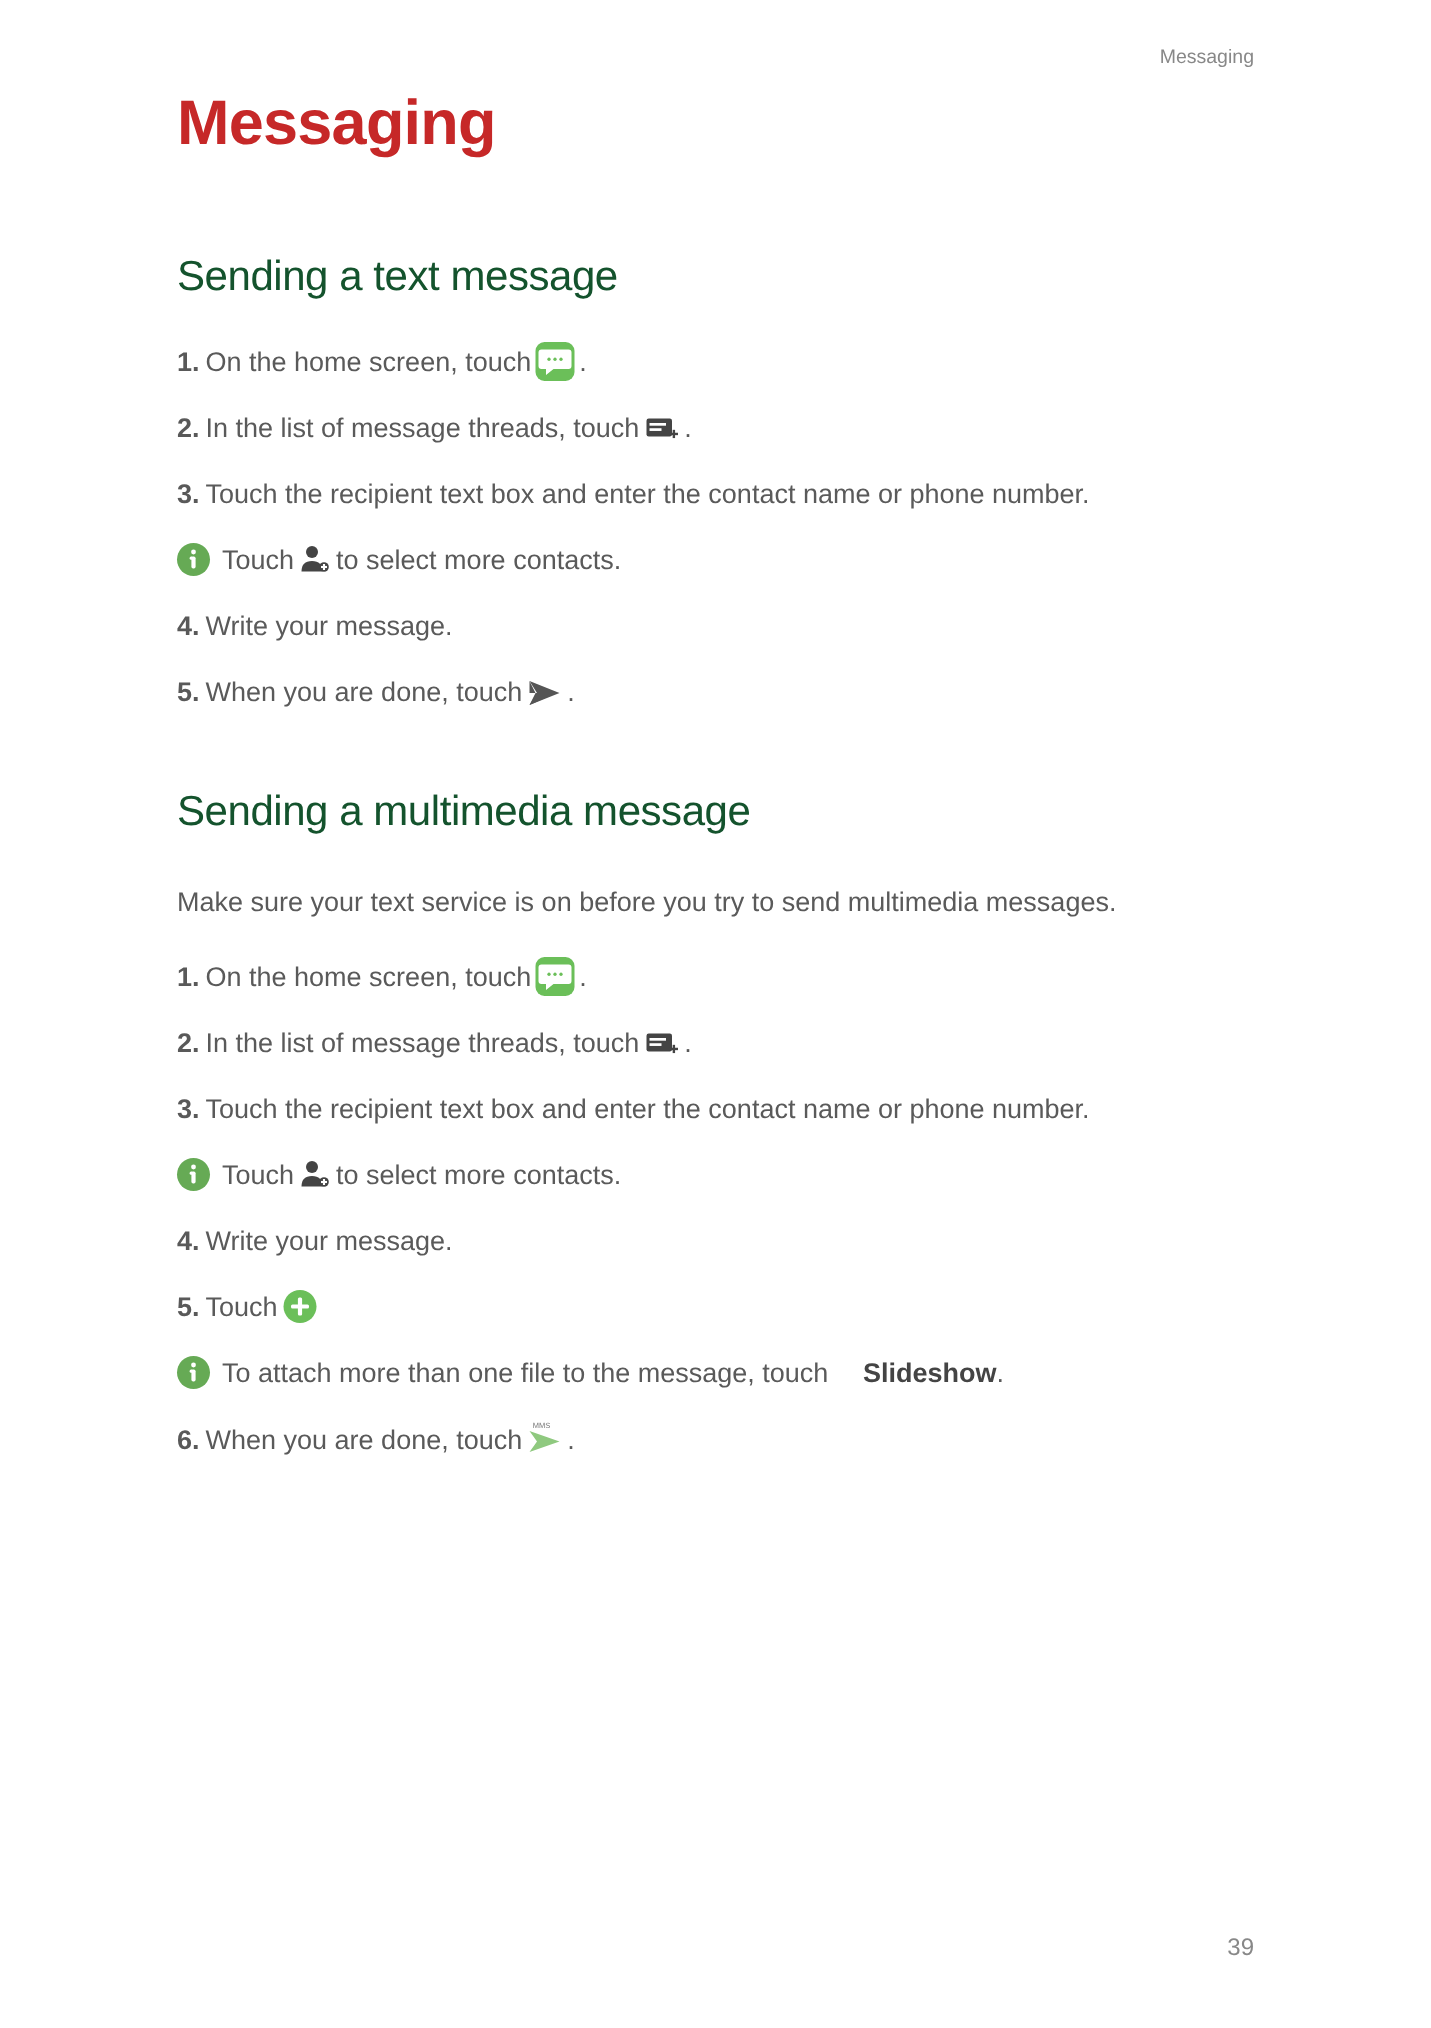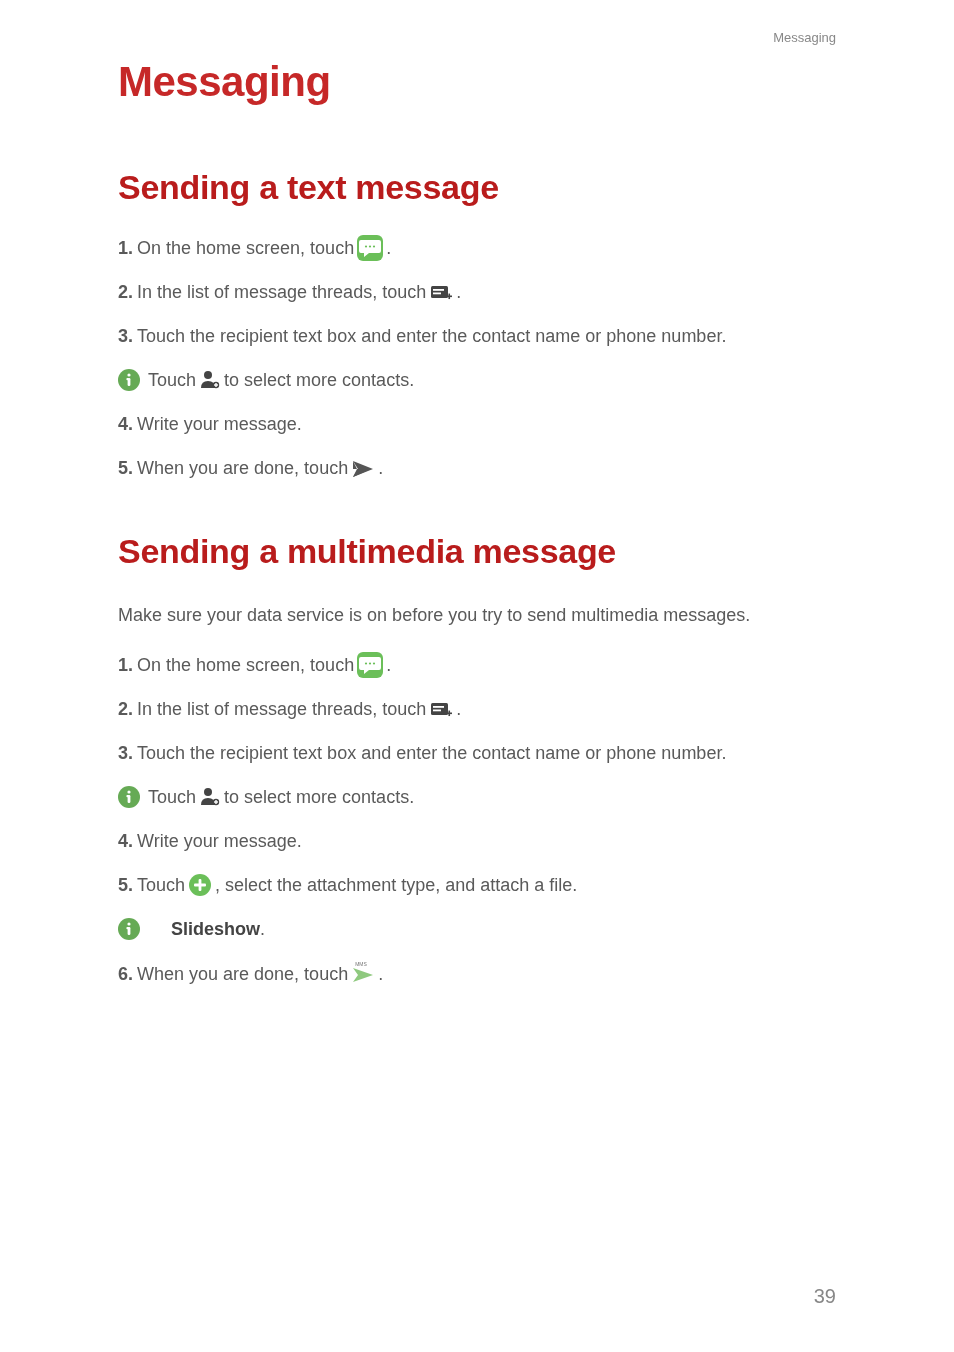--- a/index.html
+++ b/index.html
@@ -28,9 +28,9 @@
     letter-spacing: -0.5px;
   }
   .section-title {
-    font-size: 34px;
-    font-weight: 700;
-    color: #b91c1c;
+    font-size: 28px;
+    font-weight: 400;
+    color: #14532d;
     margin-bottom: 28px;
     letter-spacing: -0.3px;
   }

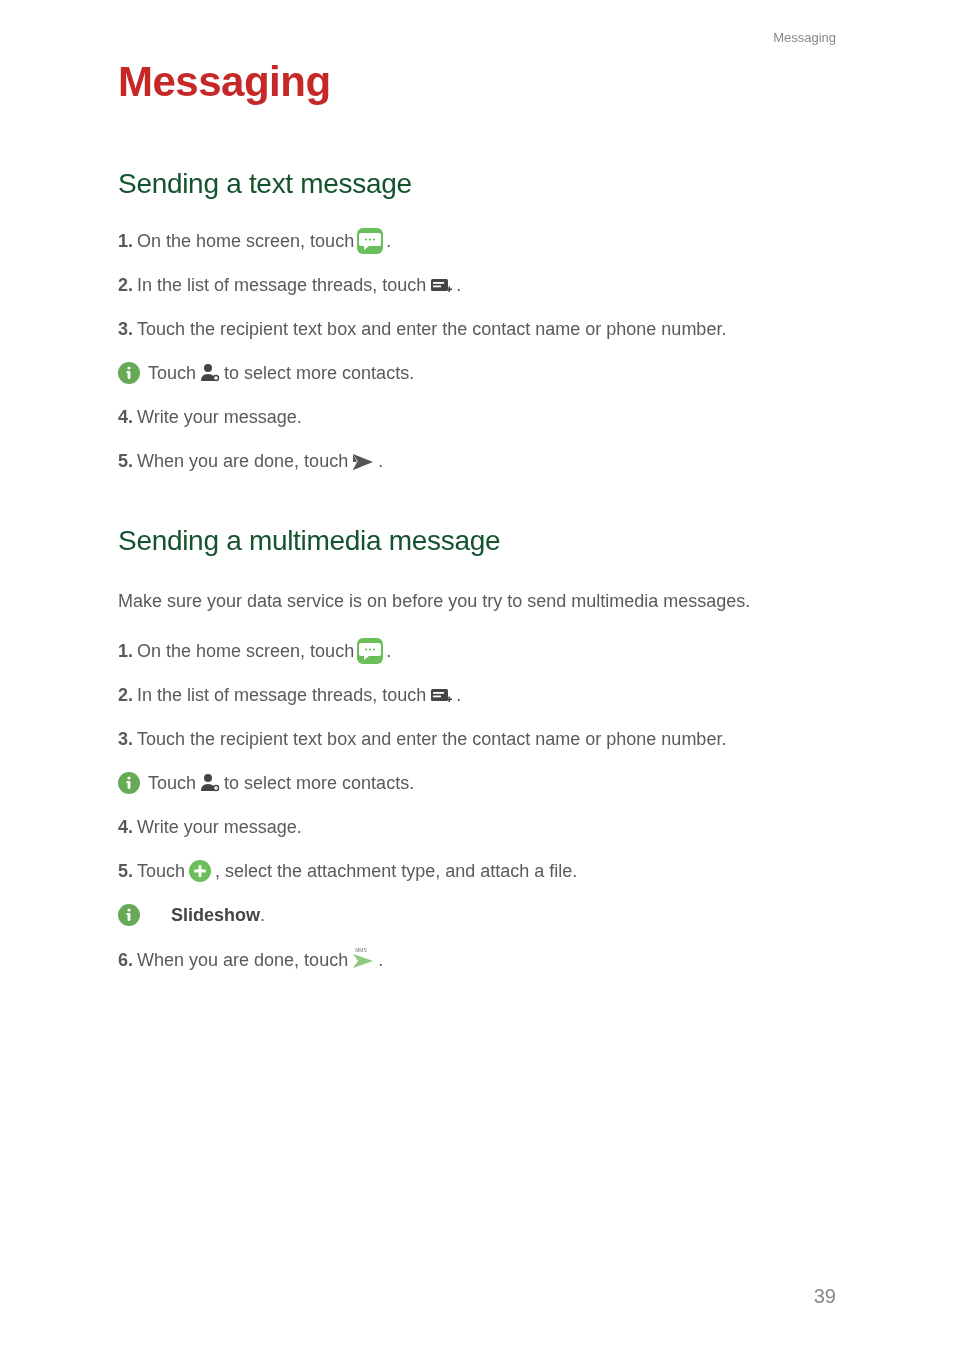--- a/index.html
+++ b/index.html
@@ -204,7 +204,7 @@
 
 <h2 class="section-title section-gap-top">Sending a multimedia message</h2>
 
-<p class="body-para">Make sure your data service is on before you try to send multimedia messages.</p>
+<p class="body-para">Make sure your text service is on before you try to send multimedia messages.</p>
 
 <div class="step-line">
   <span class="step-num">1.</span>

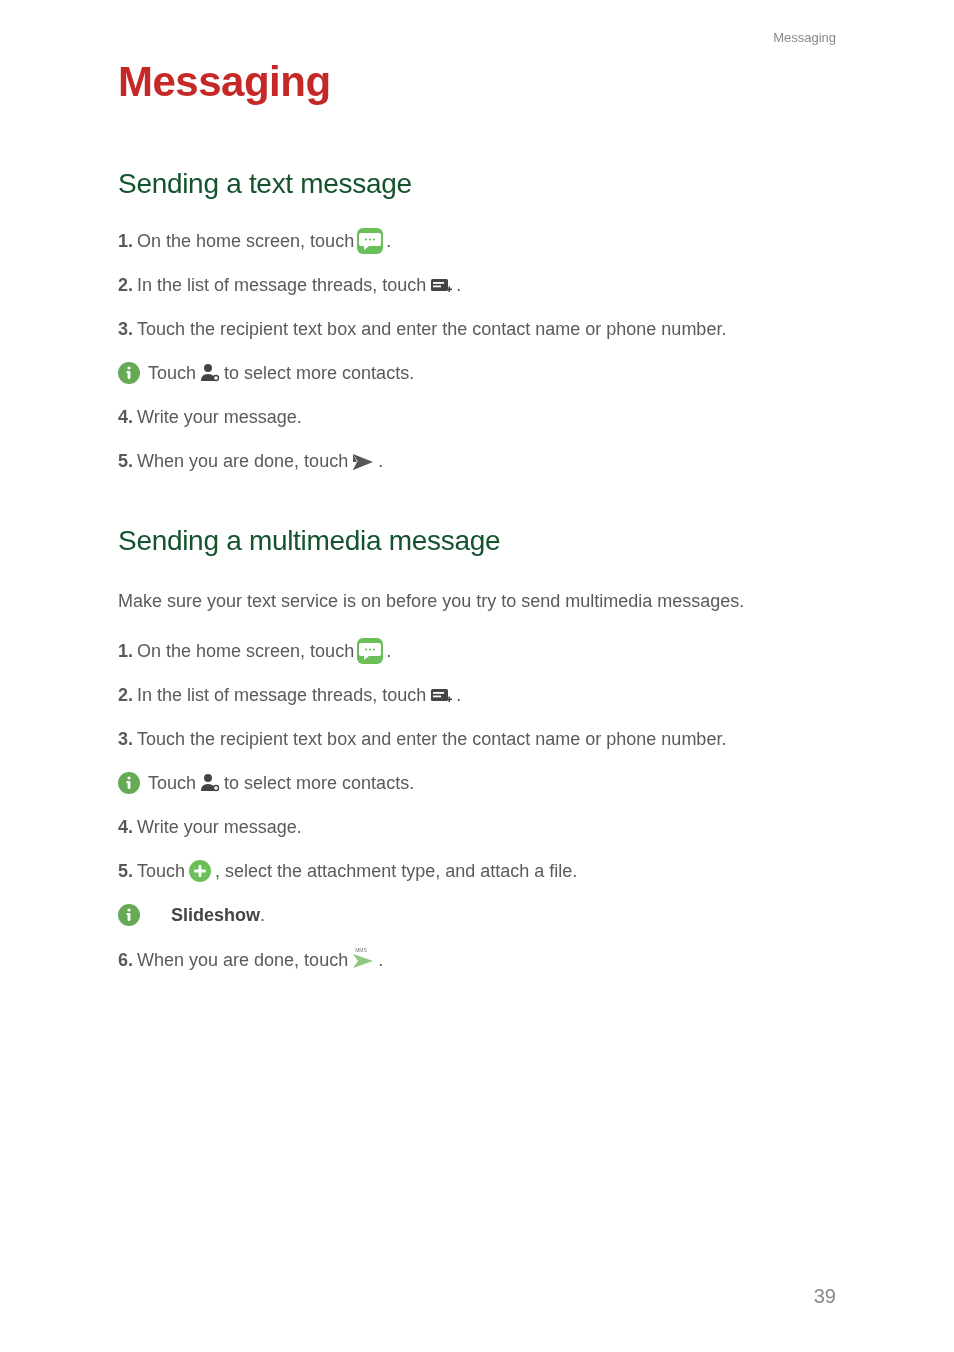--- a/index.html
+++ b/index.html
@@ -263,7 +263,6 @@
         <use href="#svg-plus-circle"></use>
       </svg>
   </span>
-  <span> , select the attachment type, and attach a file.</span>
 </div>
 
 <div class="tip-line">

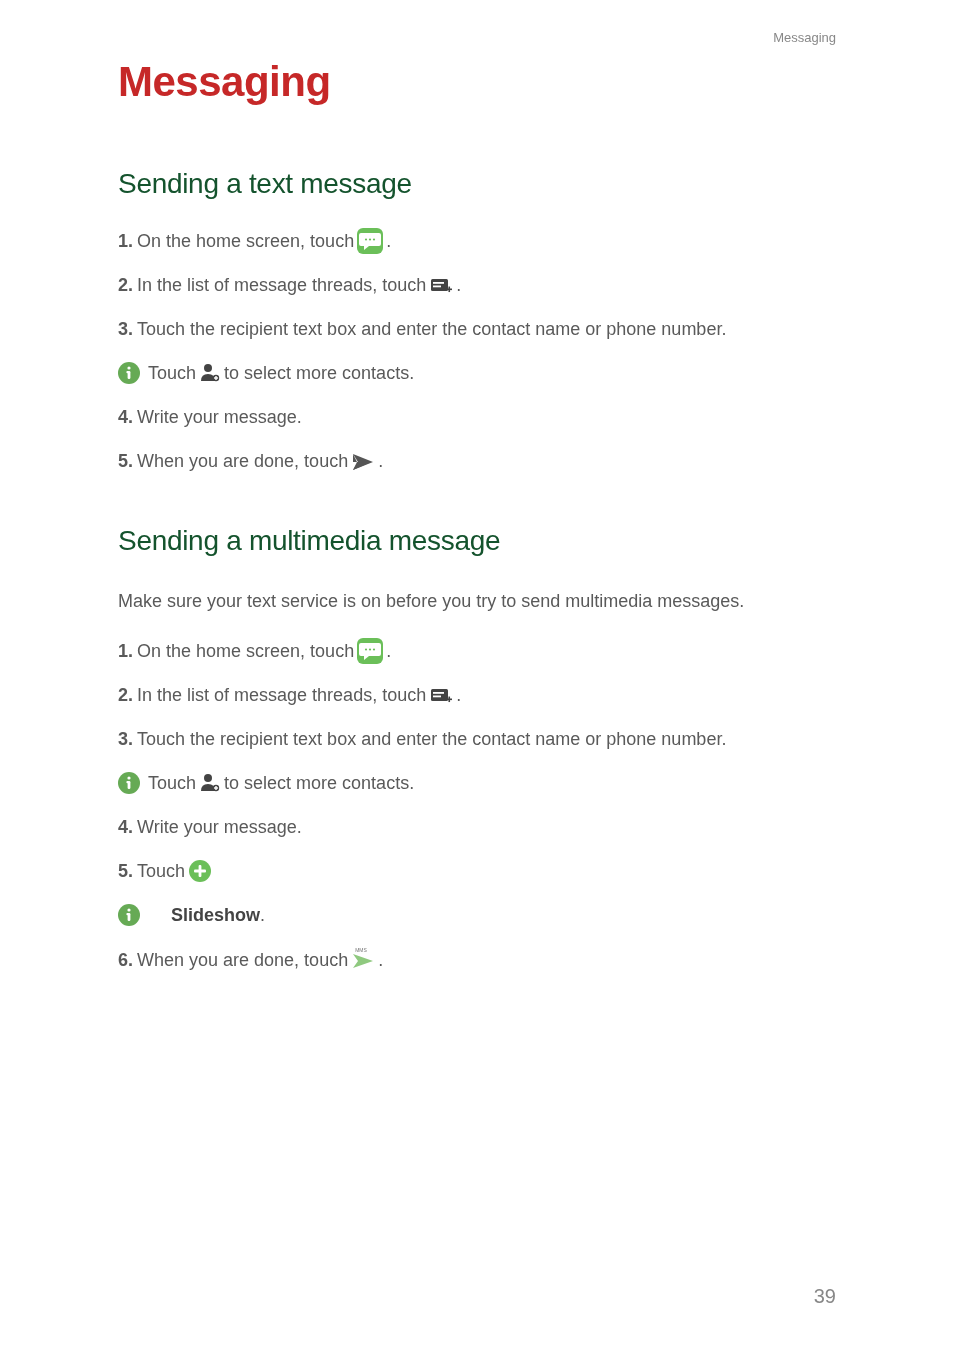--- a/index.html
+++ b/index.html
@@ -271,6 +271,7 @@
         <use href="#svg-info-i"></use>
       </svg>
   </span>
+  <span>To attach more than one file to the message, touch </span>
   <span class="bold">Slideshow</span>
   <span>.</span>
 </div>

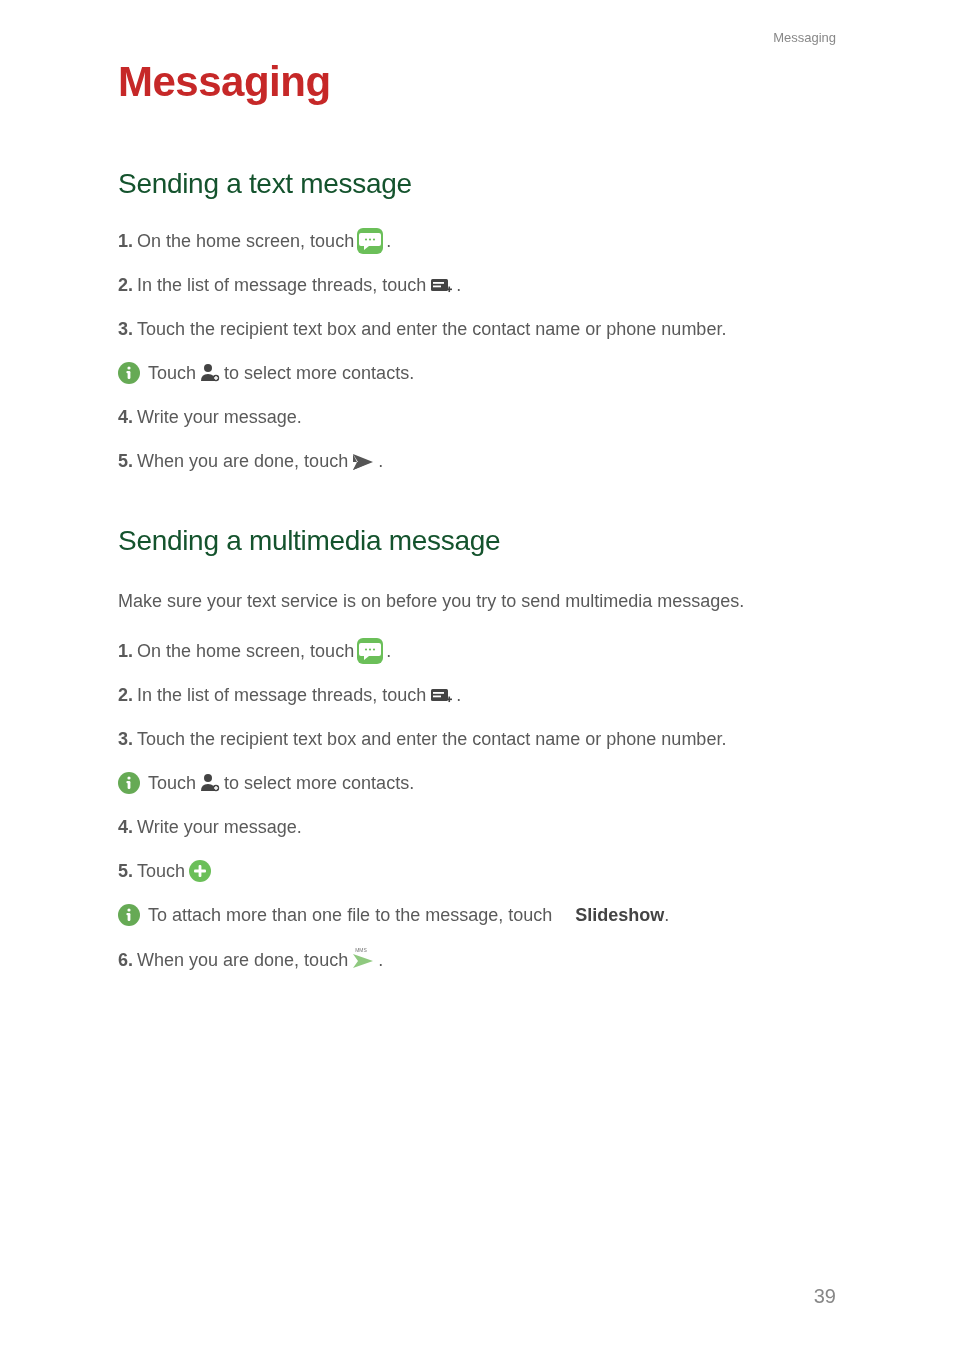--- a/index.html
+++ b/index.html
@@ -86,7 +86,7 @@
     position: absolute;
     bottom: 44px;
     right: 118px;
-    font-size: 20px;
+    font-size: 16px;
     color: #888;
   }
 </style>

